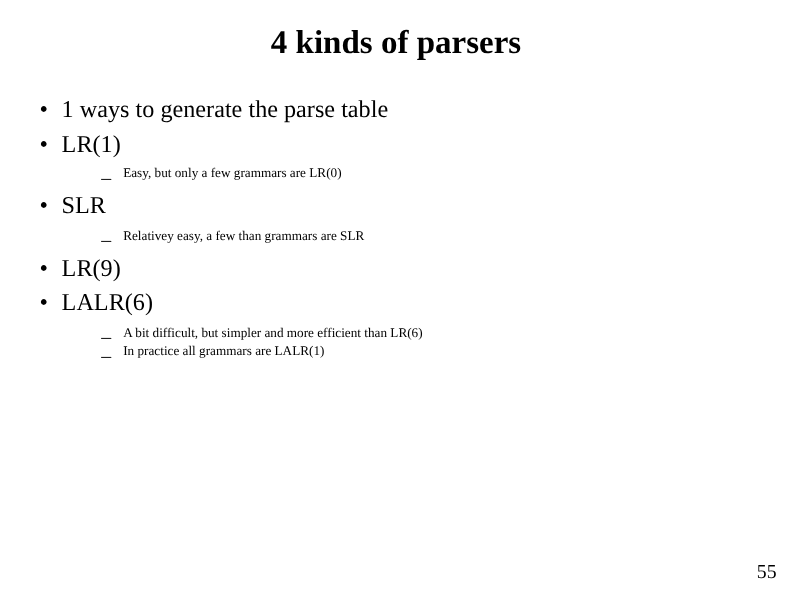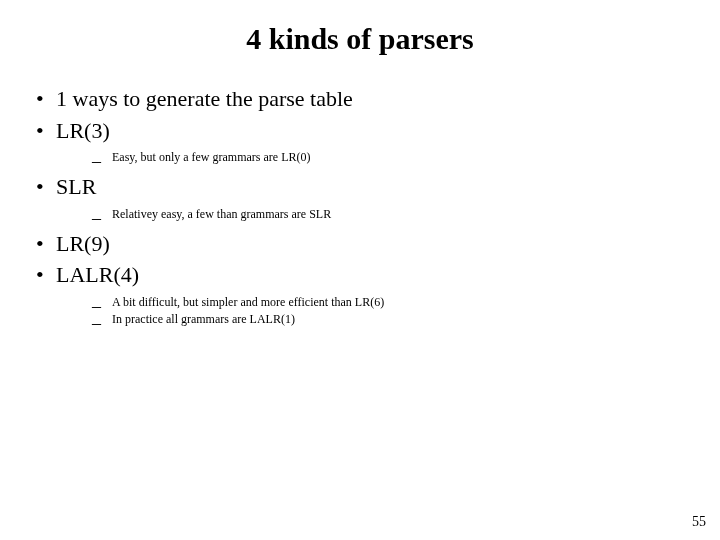--- a/index.html
+++ b/index.html
@@ -21,7 +21,7 @@
   <h1 class="title">4 kinds of parsers</h1>
   <ul class="main">
     <li><span>1 ways to generate the parse table</span></li>
-    <li><span>LR(3)</span>
+    <li><span>LR(1)</span>
       <ul class="sub">
         <li><span>Easy, but only a few grammars are LR(0)</span></li>
       </ul>

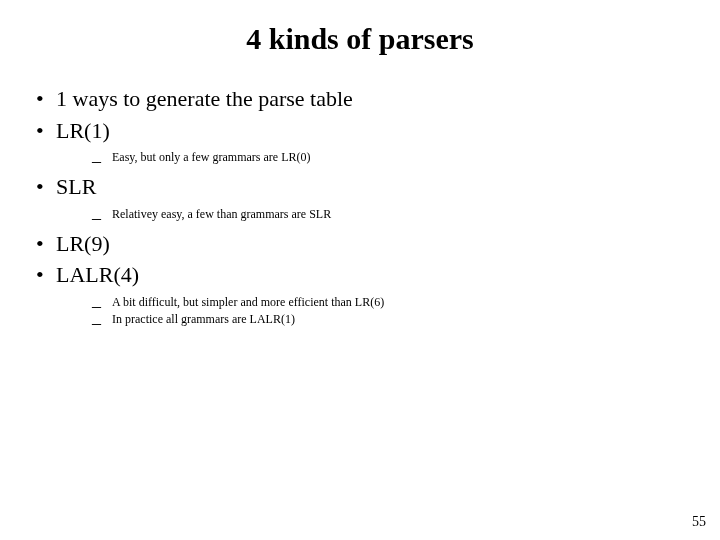--- a/index.html
+++ b/index.html
@@ -33,7 +33,7 @@
     </li>
     <li><span>LR(9)</span>
     </li>
-    <li><span>LALR(4)</span>
+    <li><span>LALR(6)</span>
       <ul class="sub">
         <li><span>A bit difficult, but simpler and more efficient than LR(6)</span></li>
         <li><span>In practice all grammars are LALR(1)</span></li>

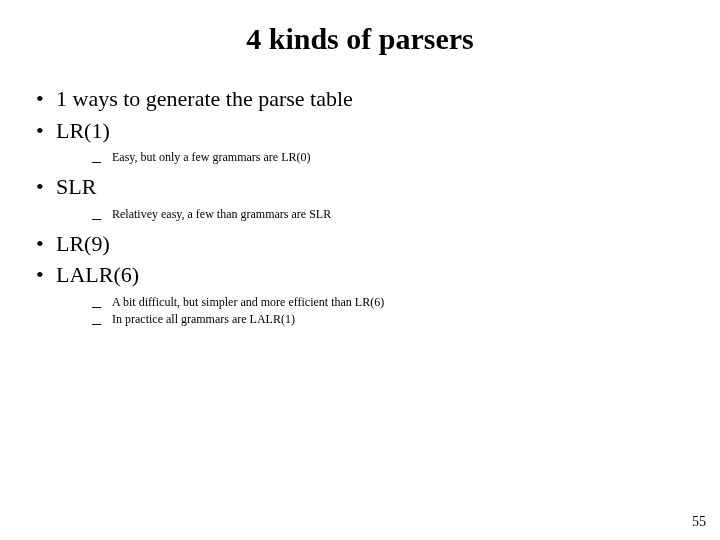--- a/index.html
+++ b/index.html
@@ -12,7 +12,7 @@
 ul.sub { list-style: none; margin-top: 4px; margin-bottom: 6px; }
 ul.sub > li { position: relative; padding-left: 56px; font-size: 12px; line-height: 1.4; }
 ul.sub > li::before { content: "–"; position: absolute; left: 36px; top: 0; font-size: 18px; }
-.pagenum { position: absolute; right: 14px; bottom: 10px; font-size: 14px; }
+.pagenum { position: absolute; right: 14px; bottom: 10px; font-size: 18px; }
 </style>
 </head>
 <body>

